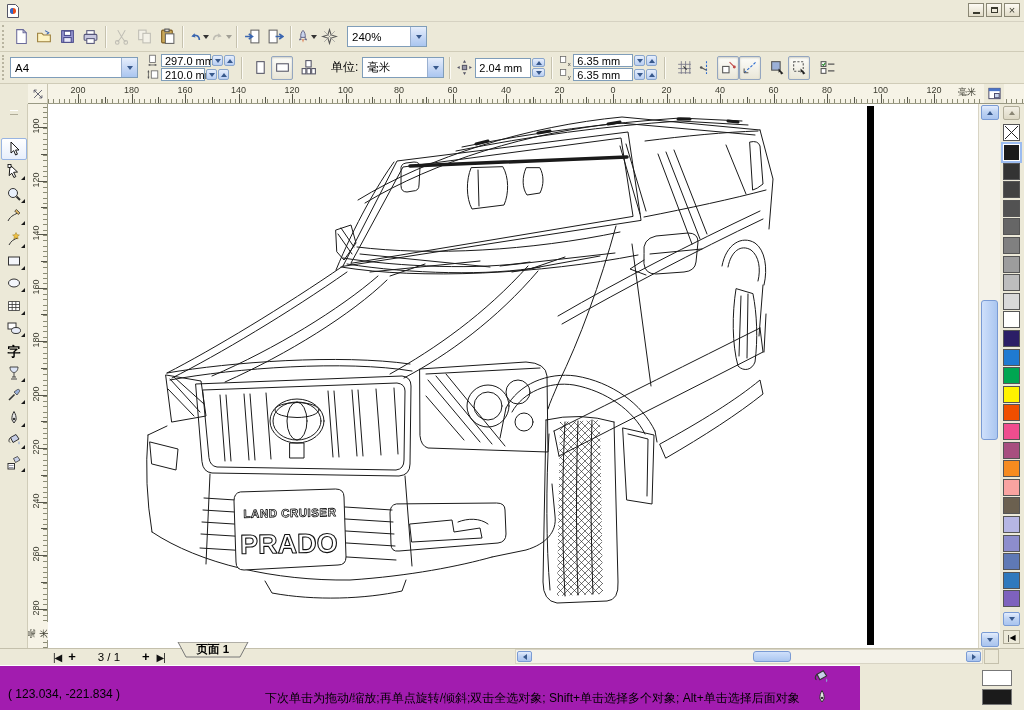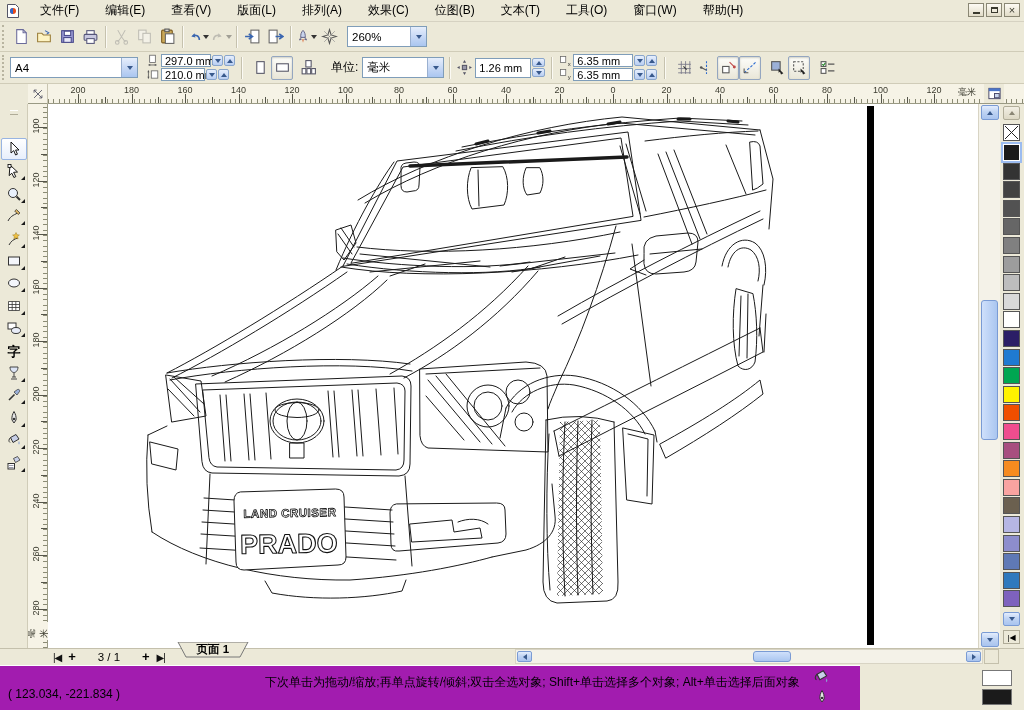--- a/index.html
+++ b/index.html
@@ -304,19 +304,6 @@
     <svg id="appicon">
         <use href="#sym-appicon"></use>
       </svg>
-    <div id="menus" style="display:flex">
-        <div class="menu-item">文件(F)</div>
-        <div class="menu-item">编辑(E)</div>
-        <div class="menu-item">查看(V)</div>
-        <div class="menu-item">版面(L)</div>
-        <div class="menu-item">排列(A)</div>
-        <div class="menu-item">效果(C)</div>
-        <div class="menu-item">位图(B)</div>
-        <div class="menu-item">文本(T)</div>
-        <div class="menu-item">工具(O)</div>
-        <div class="menu-item">窗口(W)</div>
-        <div class="menu-item">帮助(H)</div>
-      </div>
     <div id="wincontrols">
       <div class="winbtn">
           <span class="glyph-min"></span>

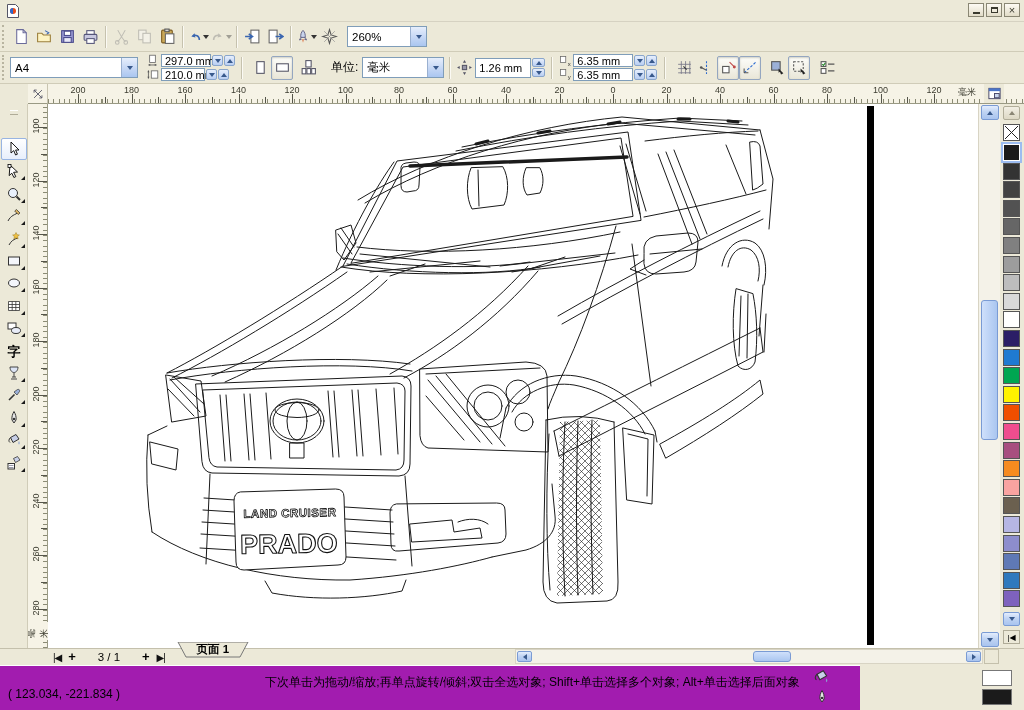--- a/index.html
+++ b/index.html
@@ -394,7 +394,7 @@
         </div>
       </div>
     <div class="combo" style="width:80px;margin-left:6px">
-      <span class="cval">260%</span>
+      <span class="cval">240%</span>
       <span class="cbtn">
           <span class="tri-dn"></span>
         </span>

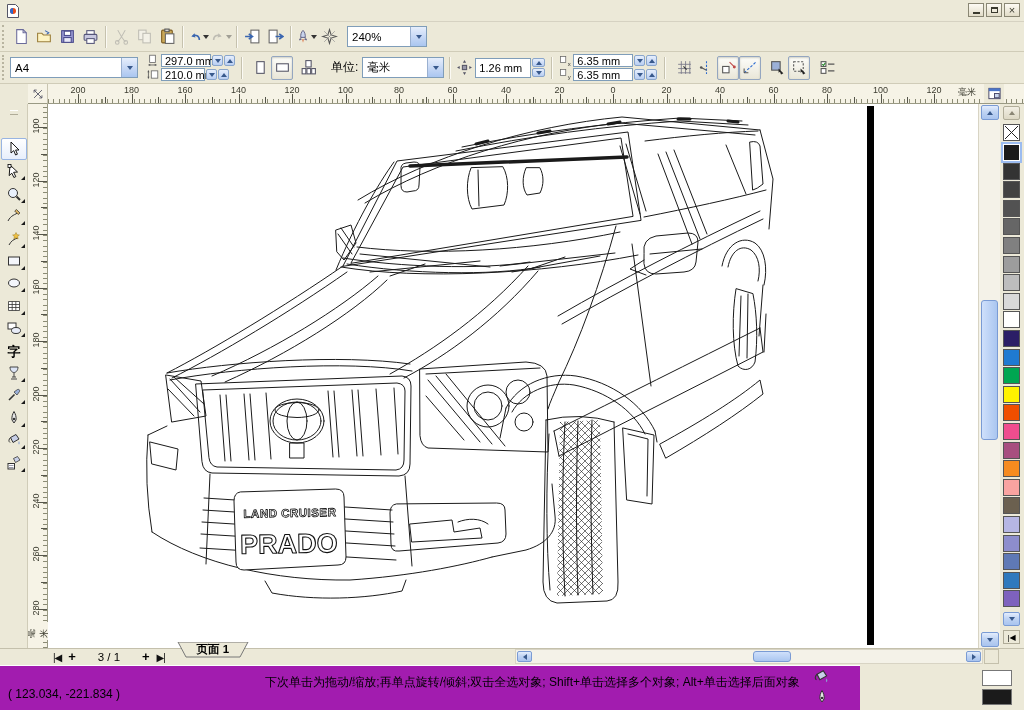--- a/index.html
+++ b/index.html
@@ -468,7 +468,7 @@
     <svg class="ic">
         <use href="#sym-nudge"></use>
       </svg>
-    <span class="field" style="width:56px;height:20px;margin-left:2px">1.26 mm</span>
+    <span class="field" style="width:56px;height:20px;margin-left:2px">2.04 mm</span>
     <span class="spinstack">
         <span class="spinbtn">
           <span class="tri-up"></span>

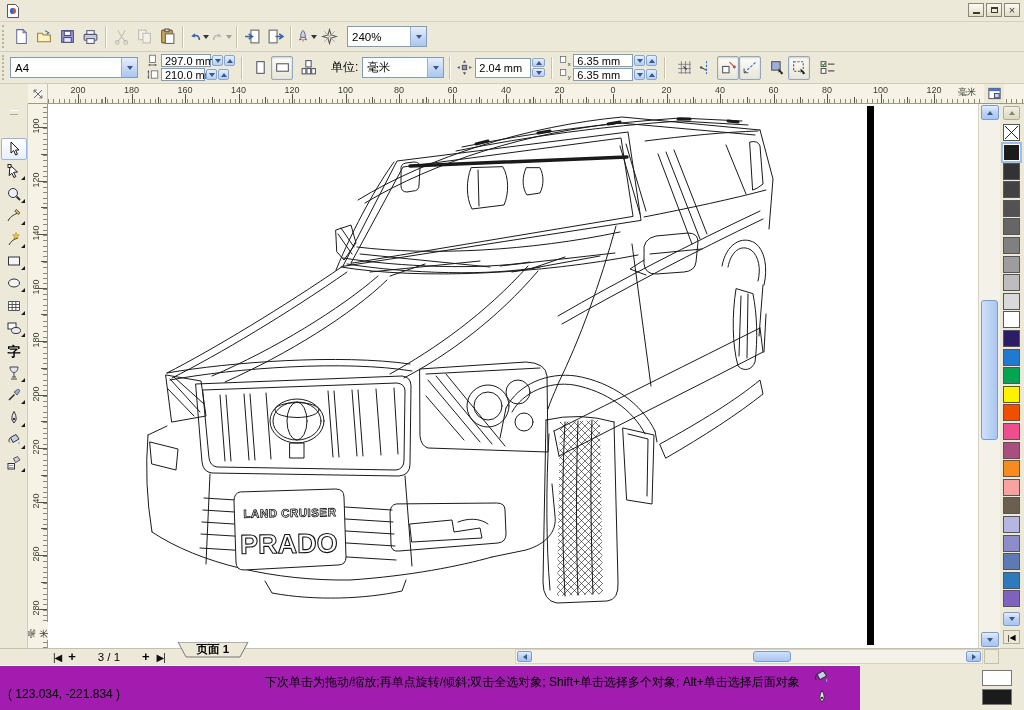--- a/index.html
+++ b/index.html
@@ -92,7 +92,7 @@
   #pagetab .tlabel{position:absolute;left:0;top:0;width:100%;text-align:center;font-size:11.5px;font-weight:bold;line-height:15px}
   #statusbar{left:0;top:665px;width:860px;height:45px;background:#a21caf;border-top:1px solid #fff;position:absolute;font-size:12px}
   #coords{position:absolute;left:8px;top:21px;white-space:nowrap}
-  #hint{position:absolute;left:265px;top:8px;white-space:nowrap}
+  #hint{position:absolute;left:265px;top:24px;white-space:nowrap}
   .statswatch{position:absolute;left:982px;width:30px;height:16px;border:1px solid #777}
   .corner{position:absolute;background:#ece9d8;border:1px solid #c4c0ac}
 </style>

